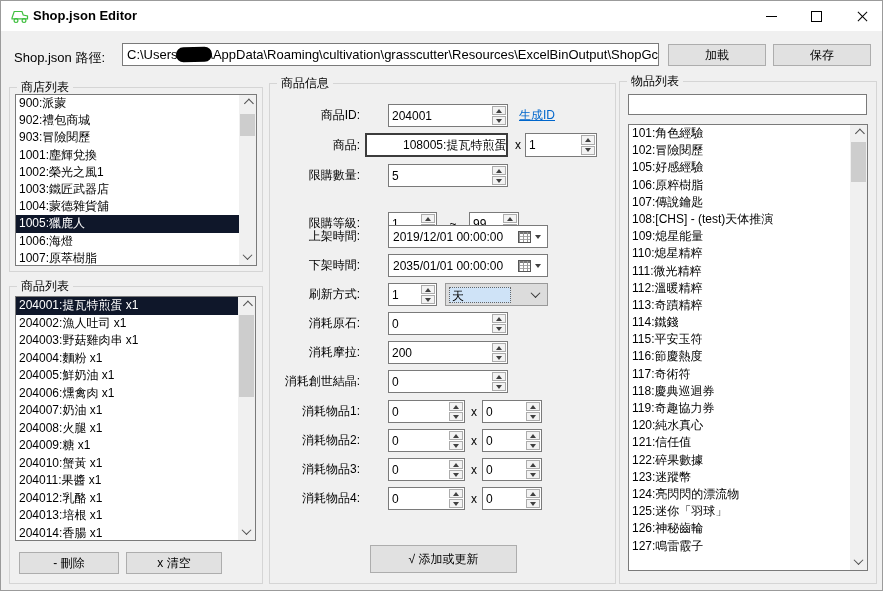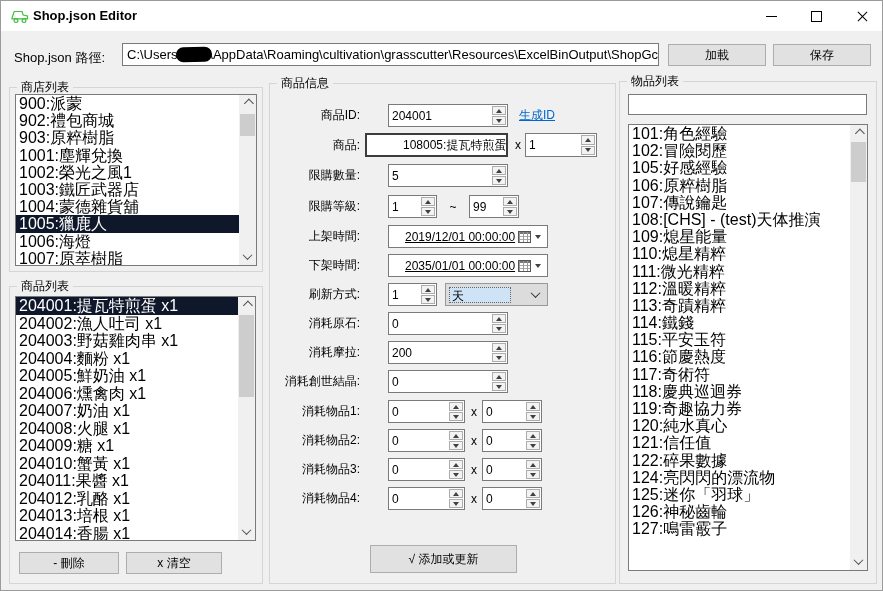--- a/index.html
+++ b/index.html
@@ -22,7 +22,7 @@
   .grp{position:absolute;border:1px solid #d5d5d5;box-sizing:border-box;}
   .legend{position:absolute;top:-8px;left:7px;background:#f0f0f0;padding:0 4px;font-size:12px;line-height:15px;color:#000;white-space:nowrap;}
   .listbox{position:absolute;background:#fff;border:1px solid #7a7a7a;box-sizing:border-box;overflow:hidden;}
-  .li{height:17.2px;line-height:17.2px;padding-left:3px;font-size:16px;white-space:nowrap;overflow:hidden;width:calc(100% - 17px);box-sizing:border-box;color:#000;}
+  .li{height:17.2px;line-height:17.2px;padding-left:3px;font-size:12px;white-space:nowrap;overflow:hidden;width:calc(100% - 17px);box-sizing:border-box;color:#000;}
   .li.selected{background:#0f172a;color:#fff;}
   .lb-goods .li{height:17.5px;line-height:17.5px;}
   

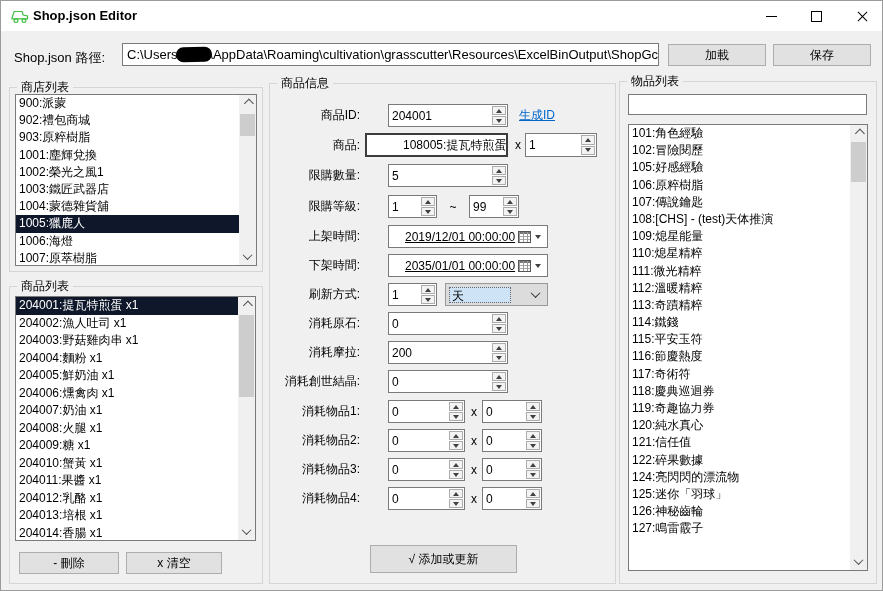--- a/index.html
+++ b/index.html
@@ -114,7 +114,7 @@
       </div>
     <div class="li"><span>900:派蒙</span></div>
         <div class="li"><span>902:禮包商城</span></div>
-        <div class="li"><span>903:原粹樹脂</span></div>
+        <div class="li"><span>903:冒險閱歷</span></div>
         <div class="li"><span>1001:塵輝兌換</span></div>
         <div class="li"><span>1002:榮光之風1</span></div>
         <div class="li"><span>1003:鐵匠武器店</span></div>

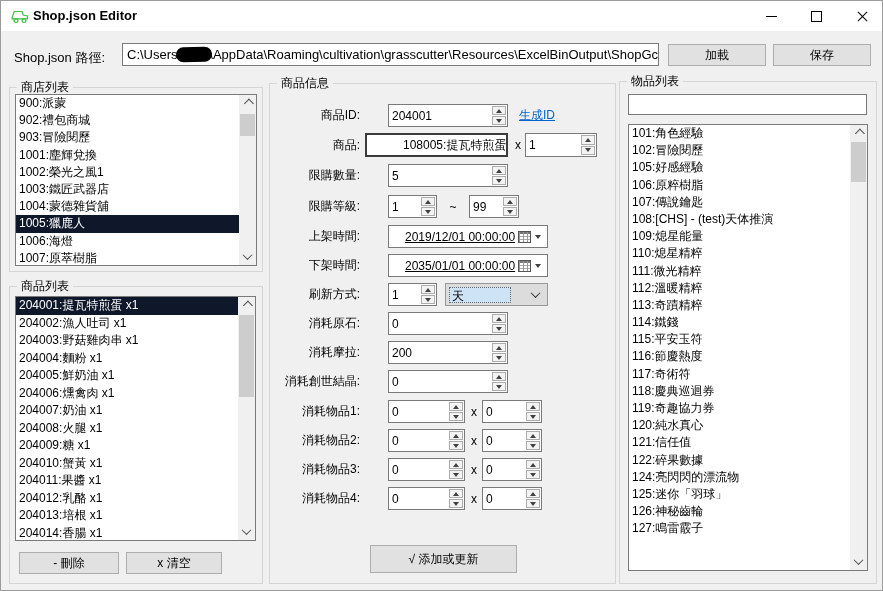--- a/index.html
+++ b/index.html
@@ -210,7 +210,7 @@
       </span>
     </div>
 
-    <div class="frow" style="top:111px;">
+    <div class="frow" style="top:128px;">
       <span class="flabel">限購等級:</span>
       <span class="spin w49">
         <span class="spin-val">1</span>

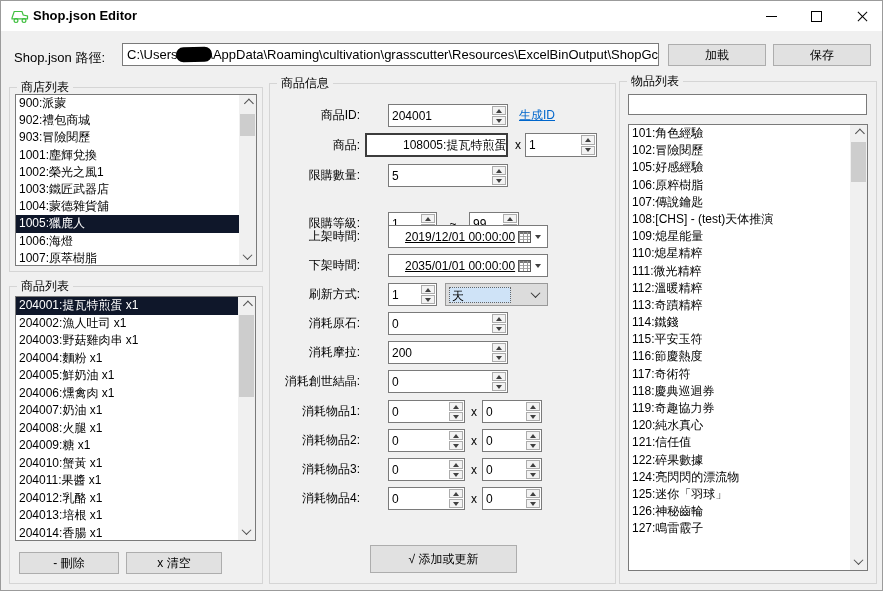--- a/index.html
+++ b/index.html
@@ -43,7 +43,7 @@
   .tri-dn{width:0;height:0;border-left:3px solid transparent;border-right:3px solid transparent;border-top:4px solid #404040;}
   
   .date{display:flex;align-items:center;background:#fff;border:1px solid #7a7a7a;box-sizing:border-box;height:23px;font-size:12px;}
-  .date-val{flex:1;padding-left:16px;white-space:nowrap;overflow:hidden;text-decoration:underline;}
+  .date-val{flex:1;padding-left:4px;white-space:nowrap;overflow:hidden;}
   .cal-icon{width:13px;height:12px;border:1px solid #555;box-sizing:border-box;background-image:linear-gradient(to right,#999 1px,transparent 1px),linear-gradient(to bottom,#777 2px,transparent 2px,transparent 4px,#aaa 4px,#aaa 5px,transparent 5px,transparent 7px,#aaa 7px,#aaa 8px,transparent 8px);background-size:4px 100%,100% 100%;margin-right:4px;}
   .date-arrow{width:0;height:0;border-left:3.5px solid transparent;border-right:3.5px solid transparent;border-top:4px solid #404040;margin-right:6px;}
   

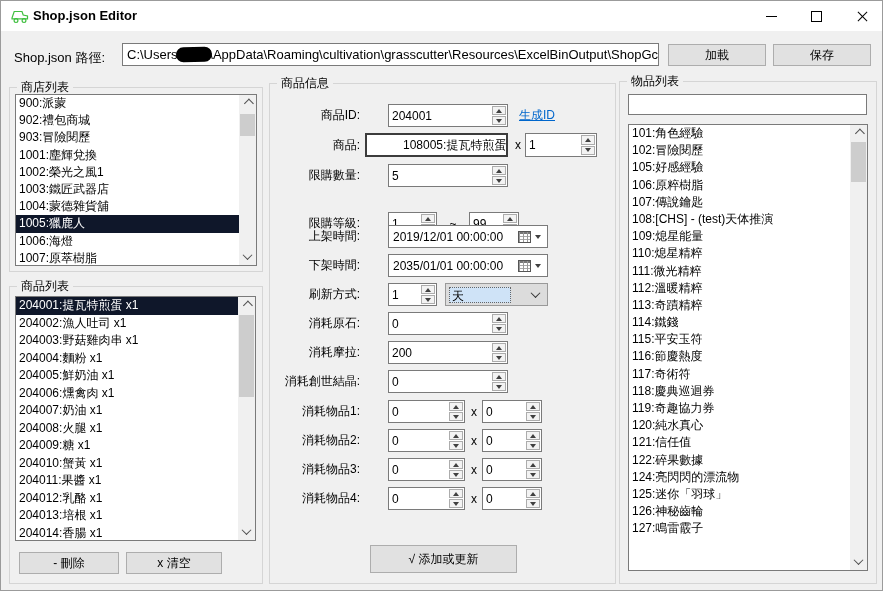--- a/index.html
+++ b/index.html
@@ -464,6 +464,7 @@
         <div class="li"><span>120:純水真心</span></div>
         <div class="li"><span>121:信任值</span></div>
         <div class="li"><span>122:碎果數據</span></div>
+        <div class="li"><span>123:迷蹤幣</span></div>
         <div class="li"><span>124:亮閃閃的漂流物</span></div>
         <div class="li"><span>125:迷你「羽球」</span></div>
         <div class="li"><span>126:神秘齒輪</span></div>

